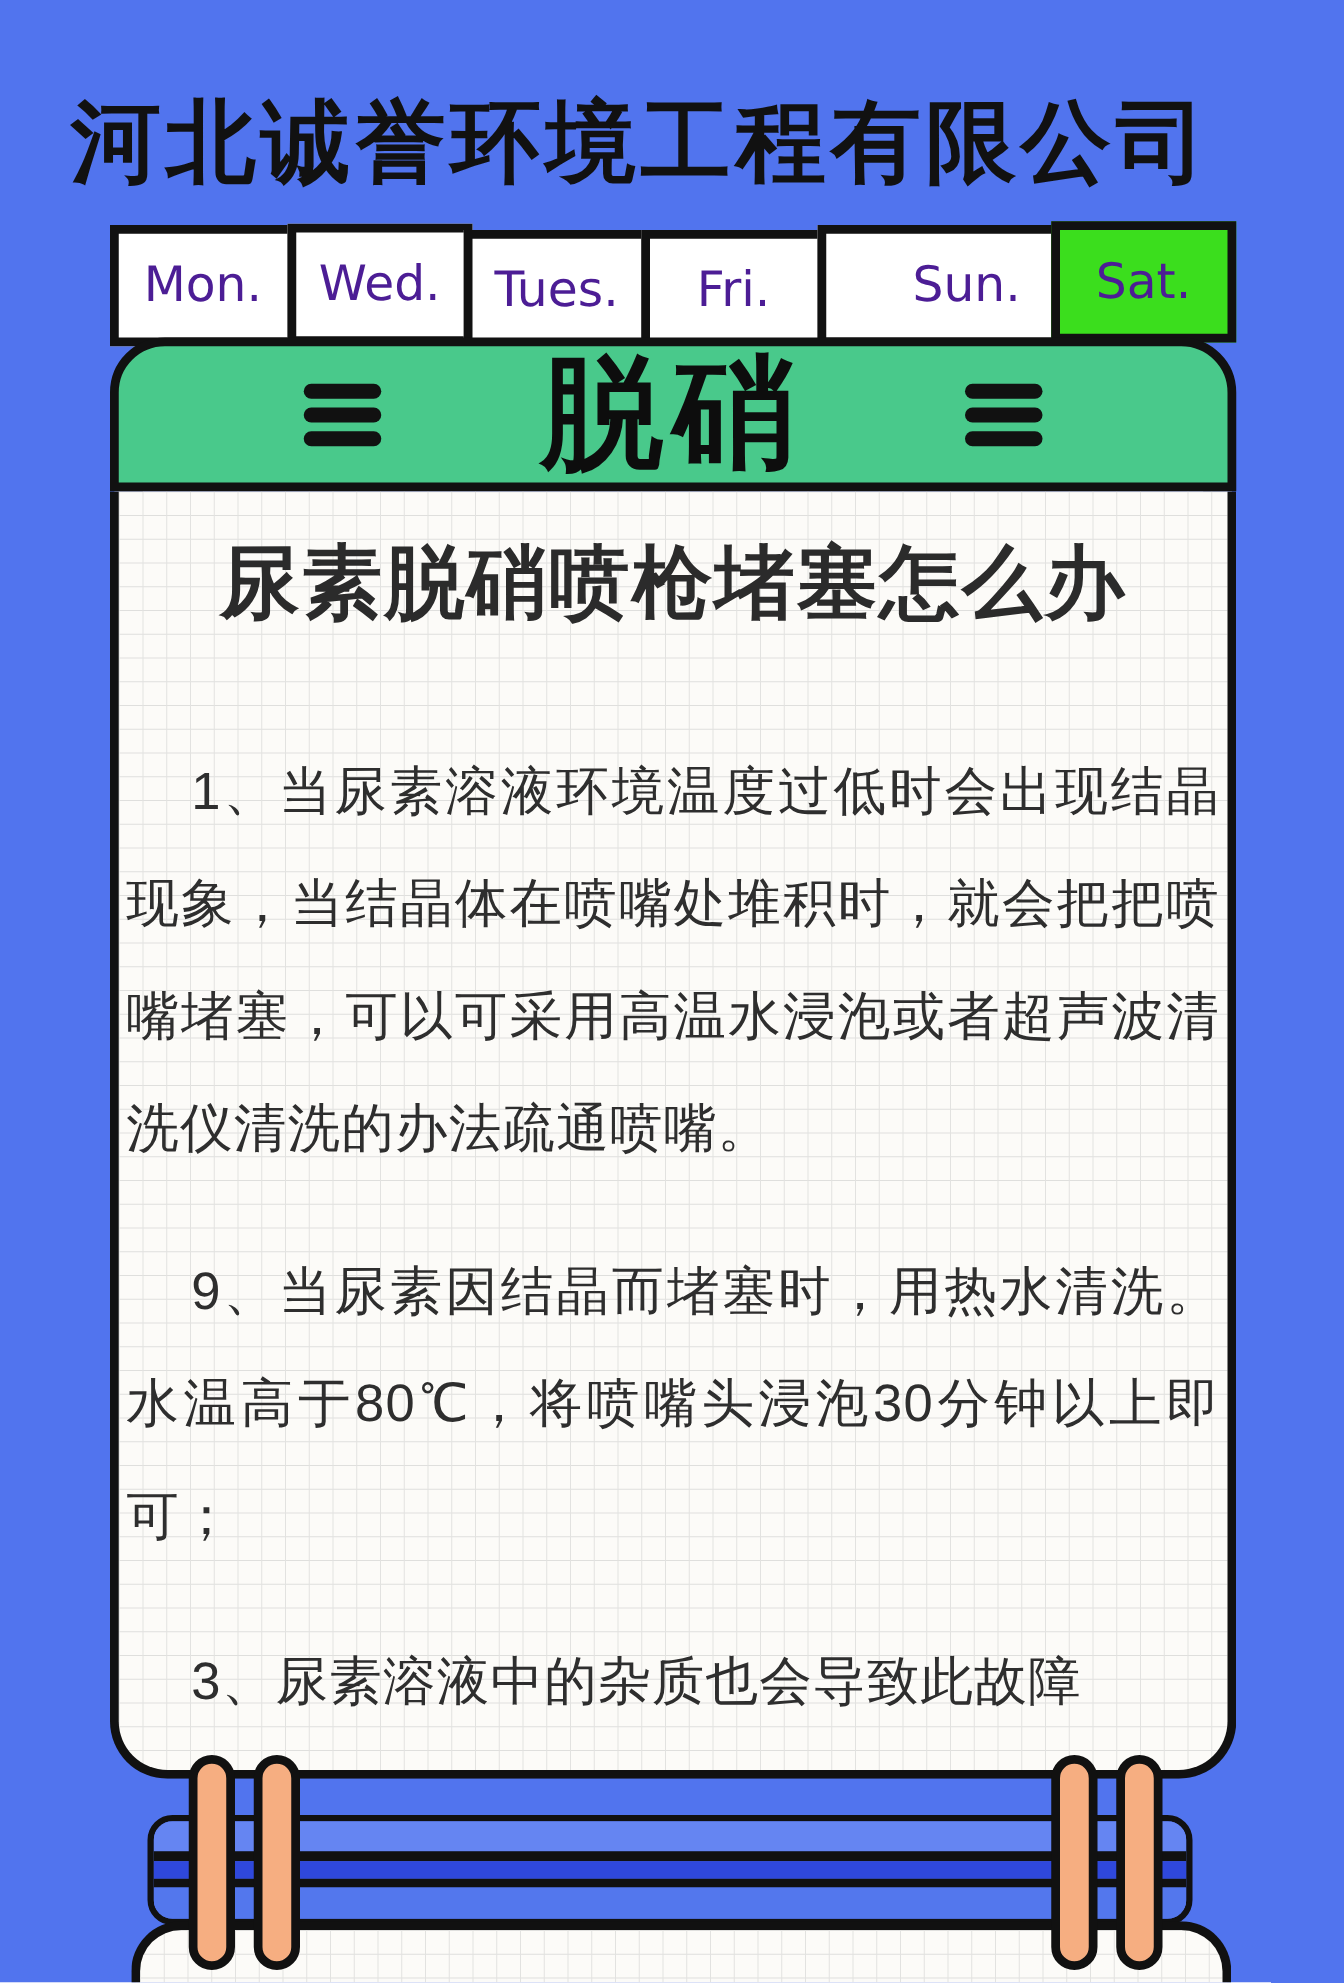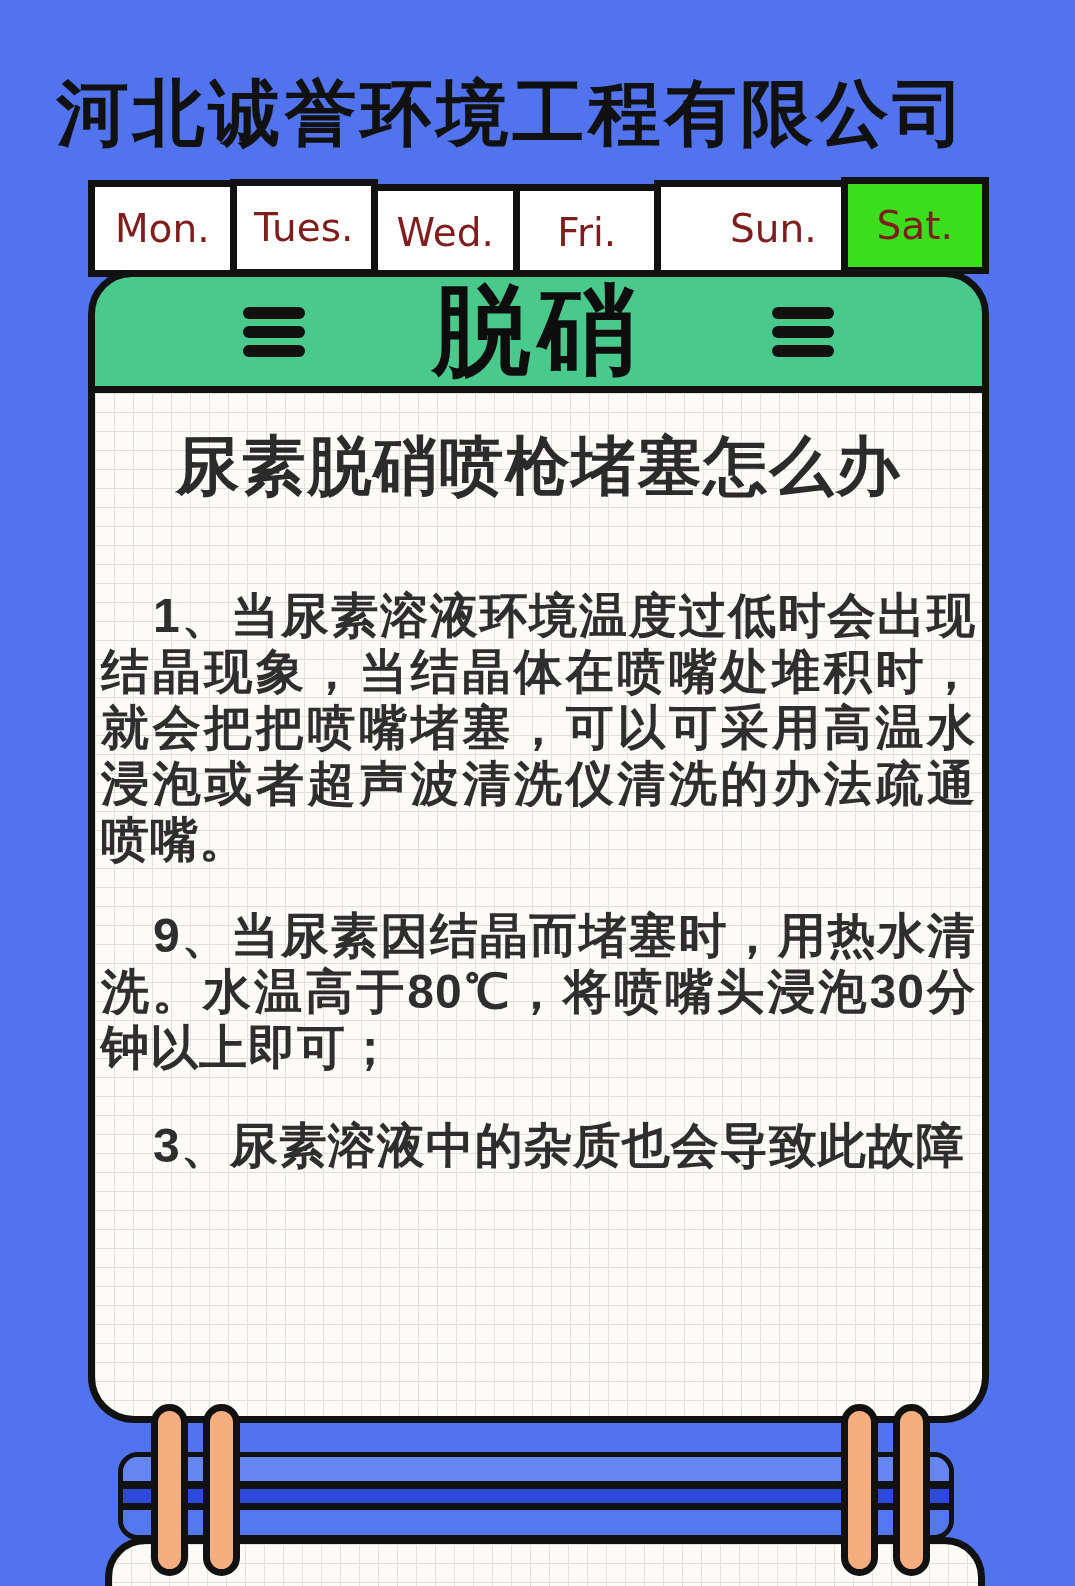--- a/index.html
+++ b/index.html
@@ -29,7 +29,7 @@
     border:7px solid #111;
     margin-left:-7px;
     display:flex;align-items:center;justify-content:center;
-    font-size:39px;color:#7f1d1d;
+    font-size:39px;color:#4c1d95;
     font-family:"DejaVu Sans", sans-serif;
     box-sizing:border-box;
   }

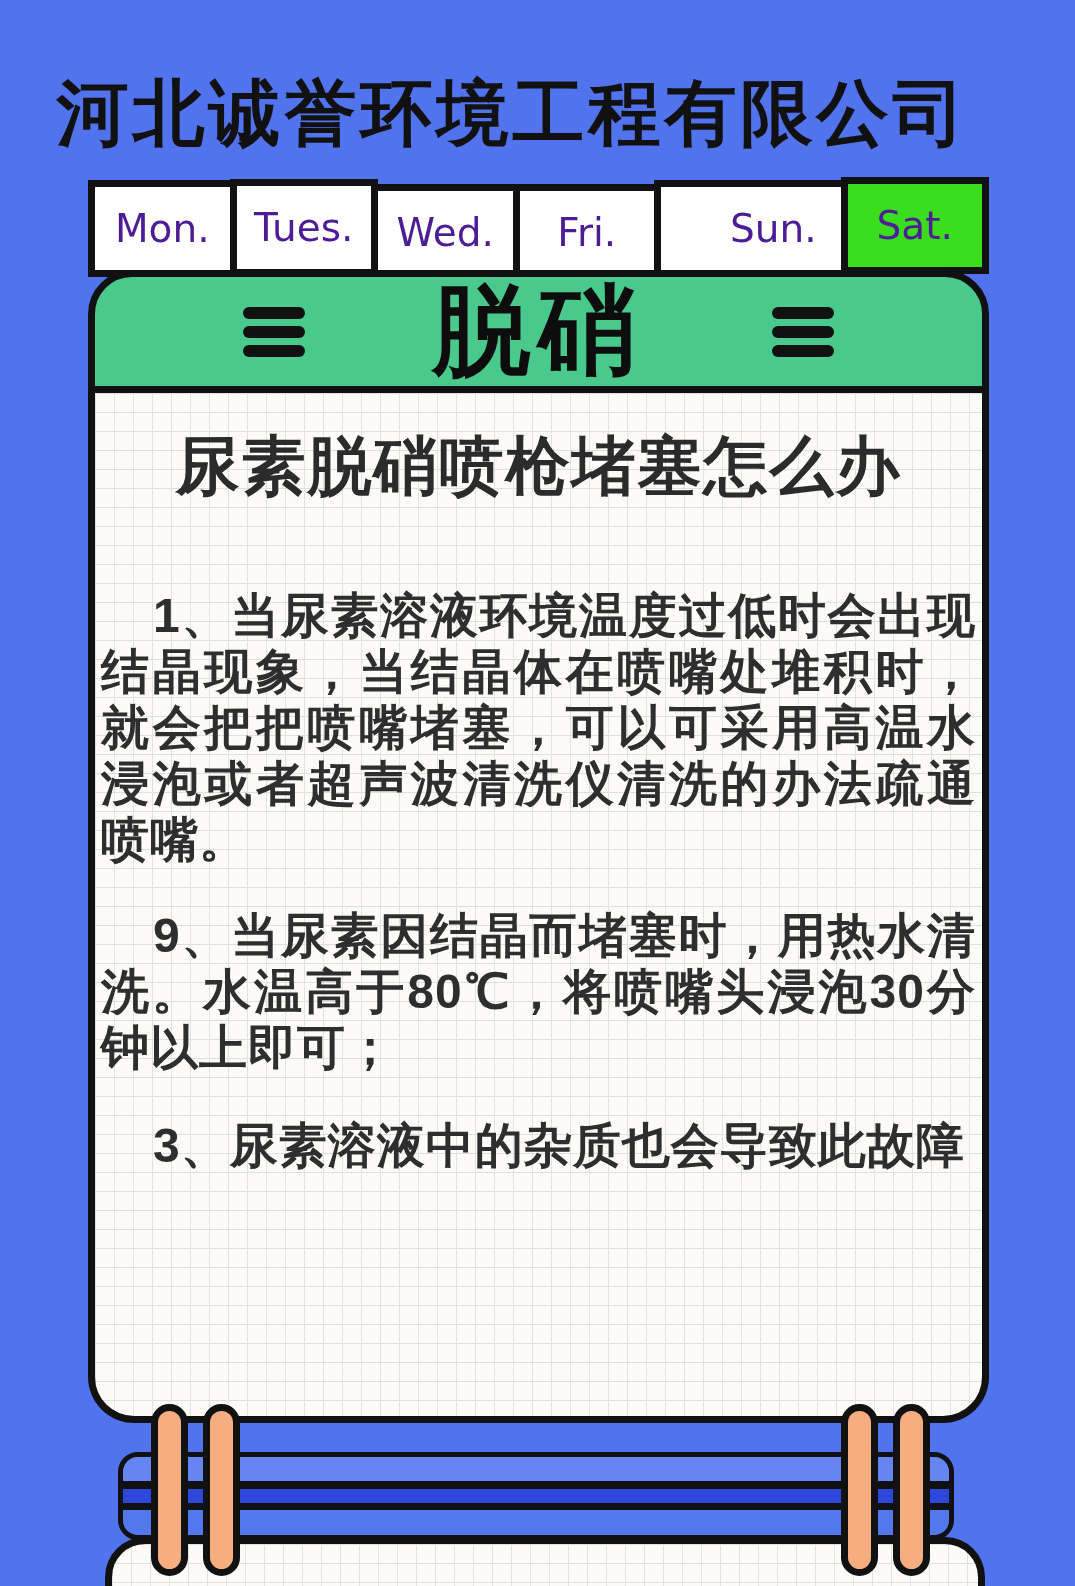--- a/index.html
+++ b/index.html
@@ -151,10 +151,10 @@
           <span>Mon.</span>
         </div>
       <div class="tab">
+          <span>Wed.</span>
+        </div>
+      <div class="tab">
           <span>Tues.</span>
-        </div>
-      <div class="tab">
-          <span>Wed.</span>
         </div>
       <div class="tab">
           <span>Fri.</span>

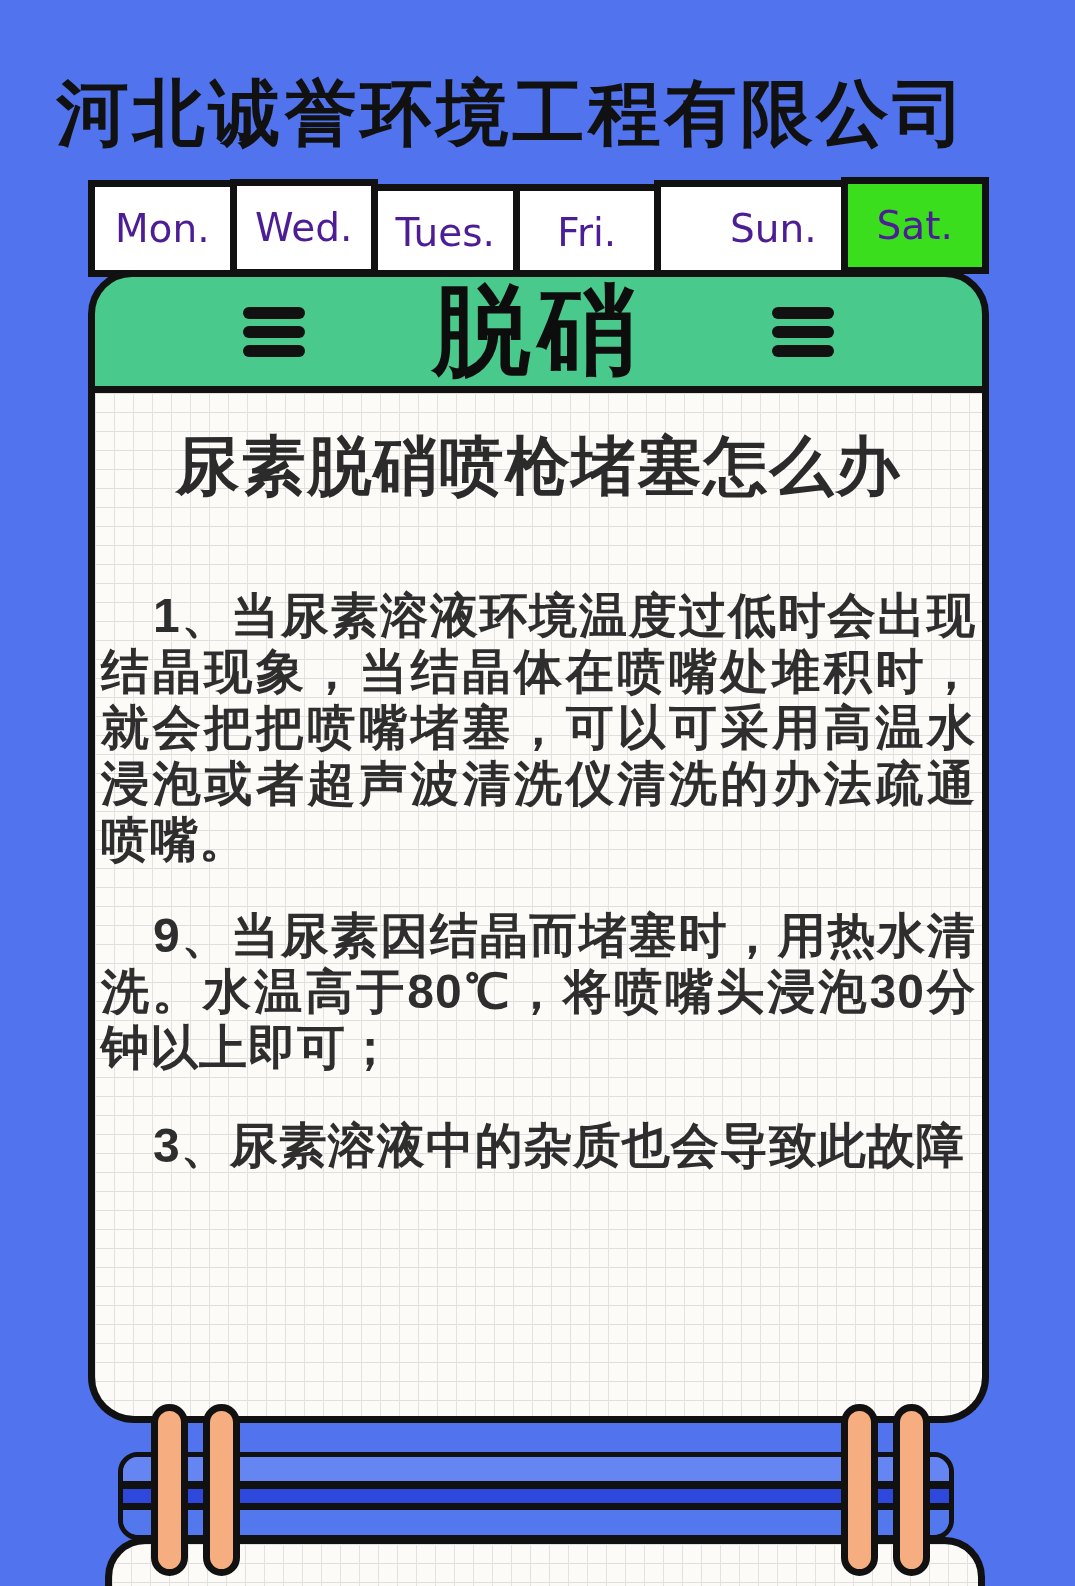--- a/index.html
+++ b/index.html
@@ -90,8 +90,8 @@
   }
   .article-paragraph{
     margin:0;
-    font-size:48px;font-weight:bold;color:#2e2e2e;
-    line-height:56px;letter-spacing:1px;
+    font-size:42px;font-weight:normal;color:#2e2e2e;
+    line-height:90px;letter-spacing:1px;
     text-indent:52px;
     text-align:justify;
   }

